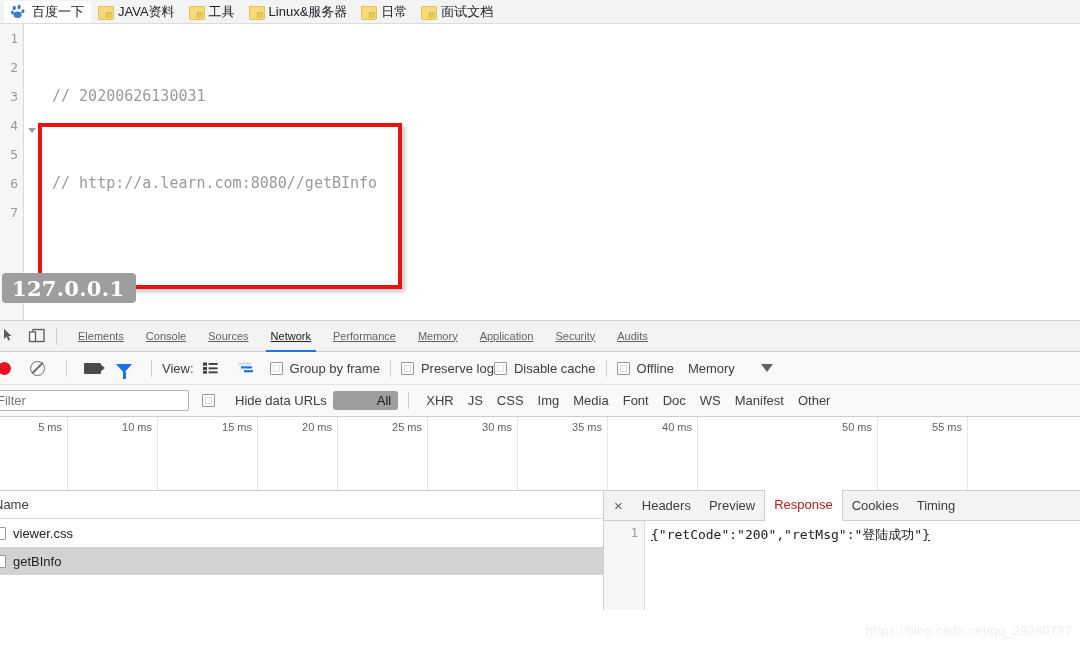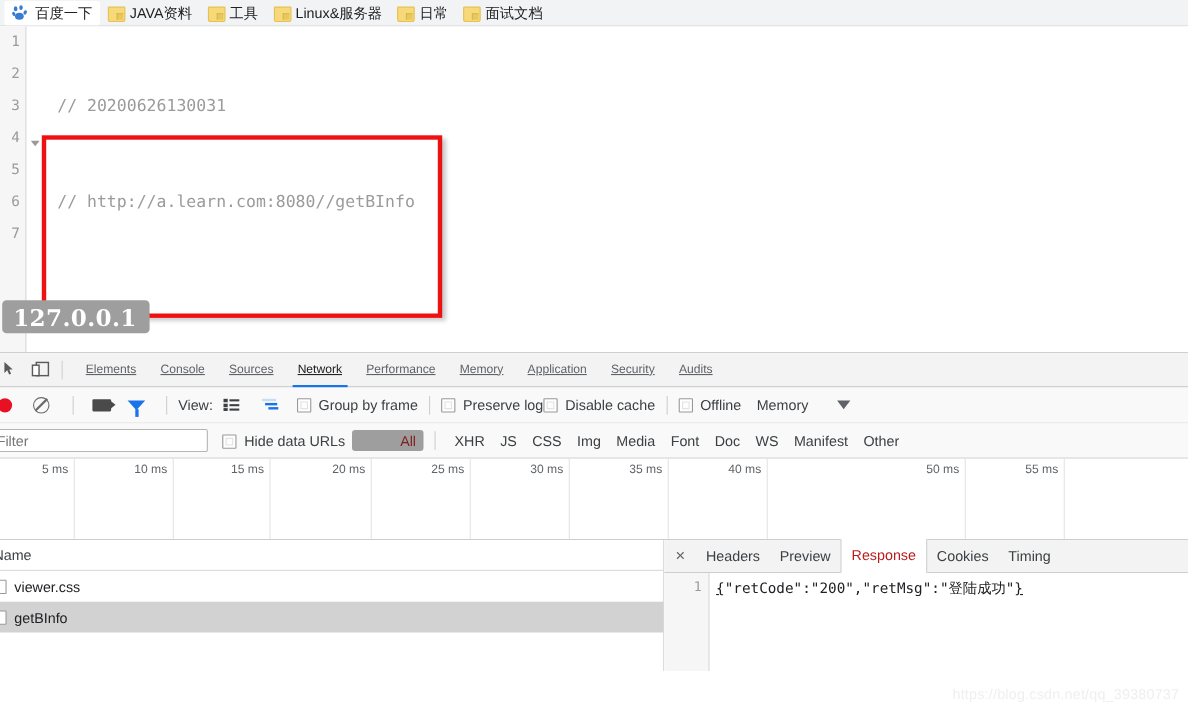--- a/index.html
+++ b/index.html
@@ -427,7 +427,7 @@
       <div style="position:relative;width:192px;height:32px;">
         <input class="filter-input" style="top: 5px;" placeholder="Filter">
       </div>
-      <div style="display:flex;align-items:flex-end;gap:7px;margin-left:10px;">
+      <div style="display:flex;align-items:center;gap:20px;margin-left:10px;">
         <span class="cbx"></span>
         <span class="lbl">Hide data URLs</span>
       </div>

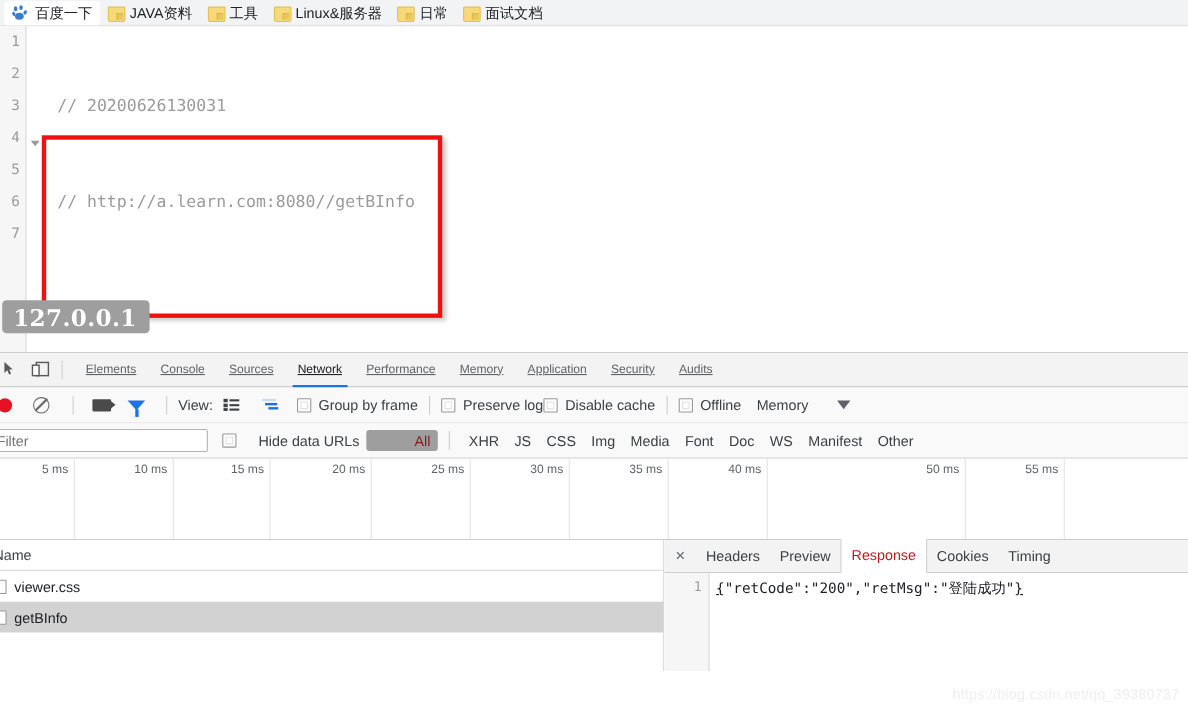--- a/index.html
+++ b/index.html
@@ -195,7 +195,7 @@
   .pill {
     padding: 2px 7px; border-radius: 3px; font-size: 13px; color: #3c4043;
   }
-  .pill.sel { background: #9e9e9e; color: #7f1d1d; padding-left: 44px; }
+  .pill.sel { background: #9e9e9e; color: #0f172a; padding-left: 44px; }
   .ftype { padding: 0 7px; font-size: 13px; color: #3c4043; white-space: nowrap; }
 
   .overview {

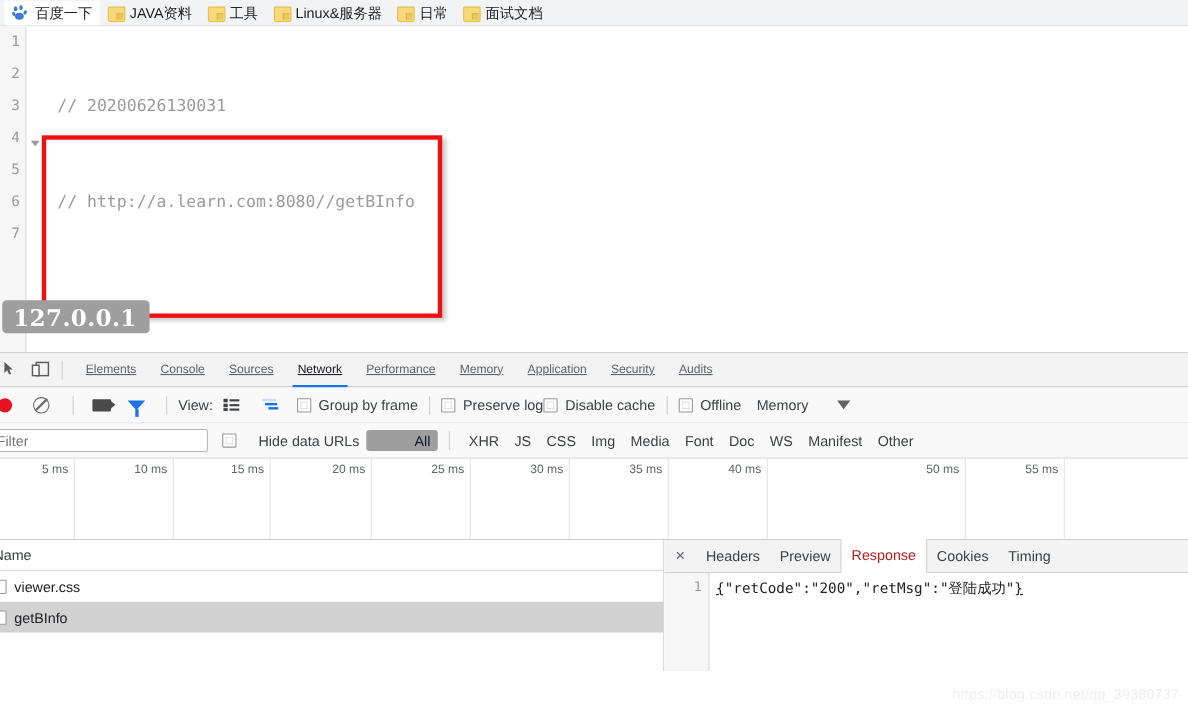--- a/index.html
+++ b/index.html
@@ -453,7 +453,7 @@
         <div class="ov-cell" style="left:68px;width:90px;">
             <span class="ov-lbl">10 ms</span>
           </div>
-        <div class="ov-cell" style="left:156px;width:90px;">
+        <div class="ov-cell" style="left:168px;width:90px;">
             <span class="ov-lbl">15 ms</span>
           </div>
         <div class="ov-cell" style="left:248px;width:90px;">

